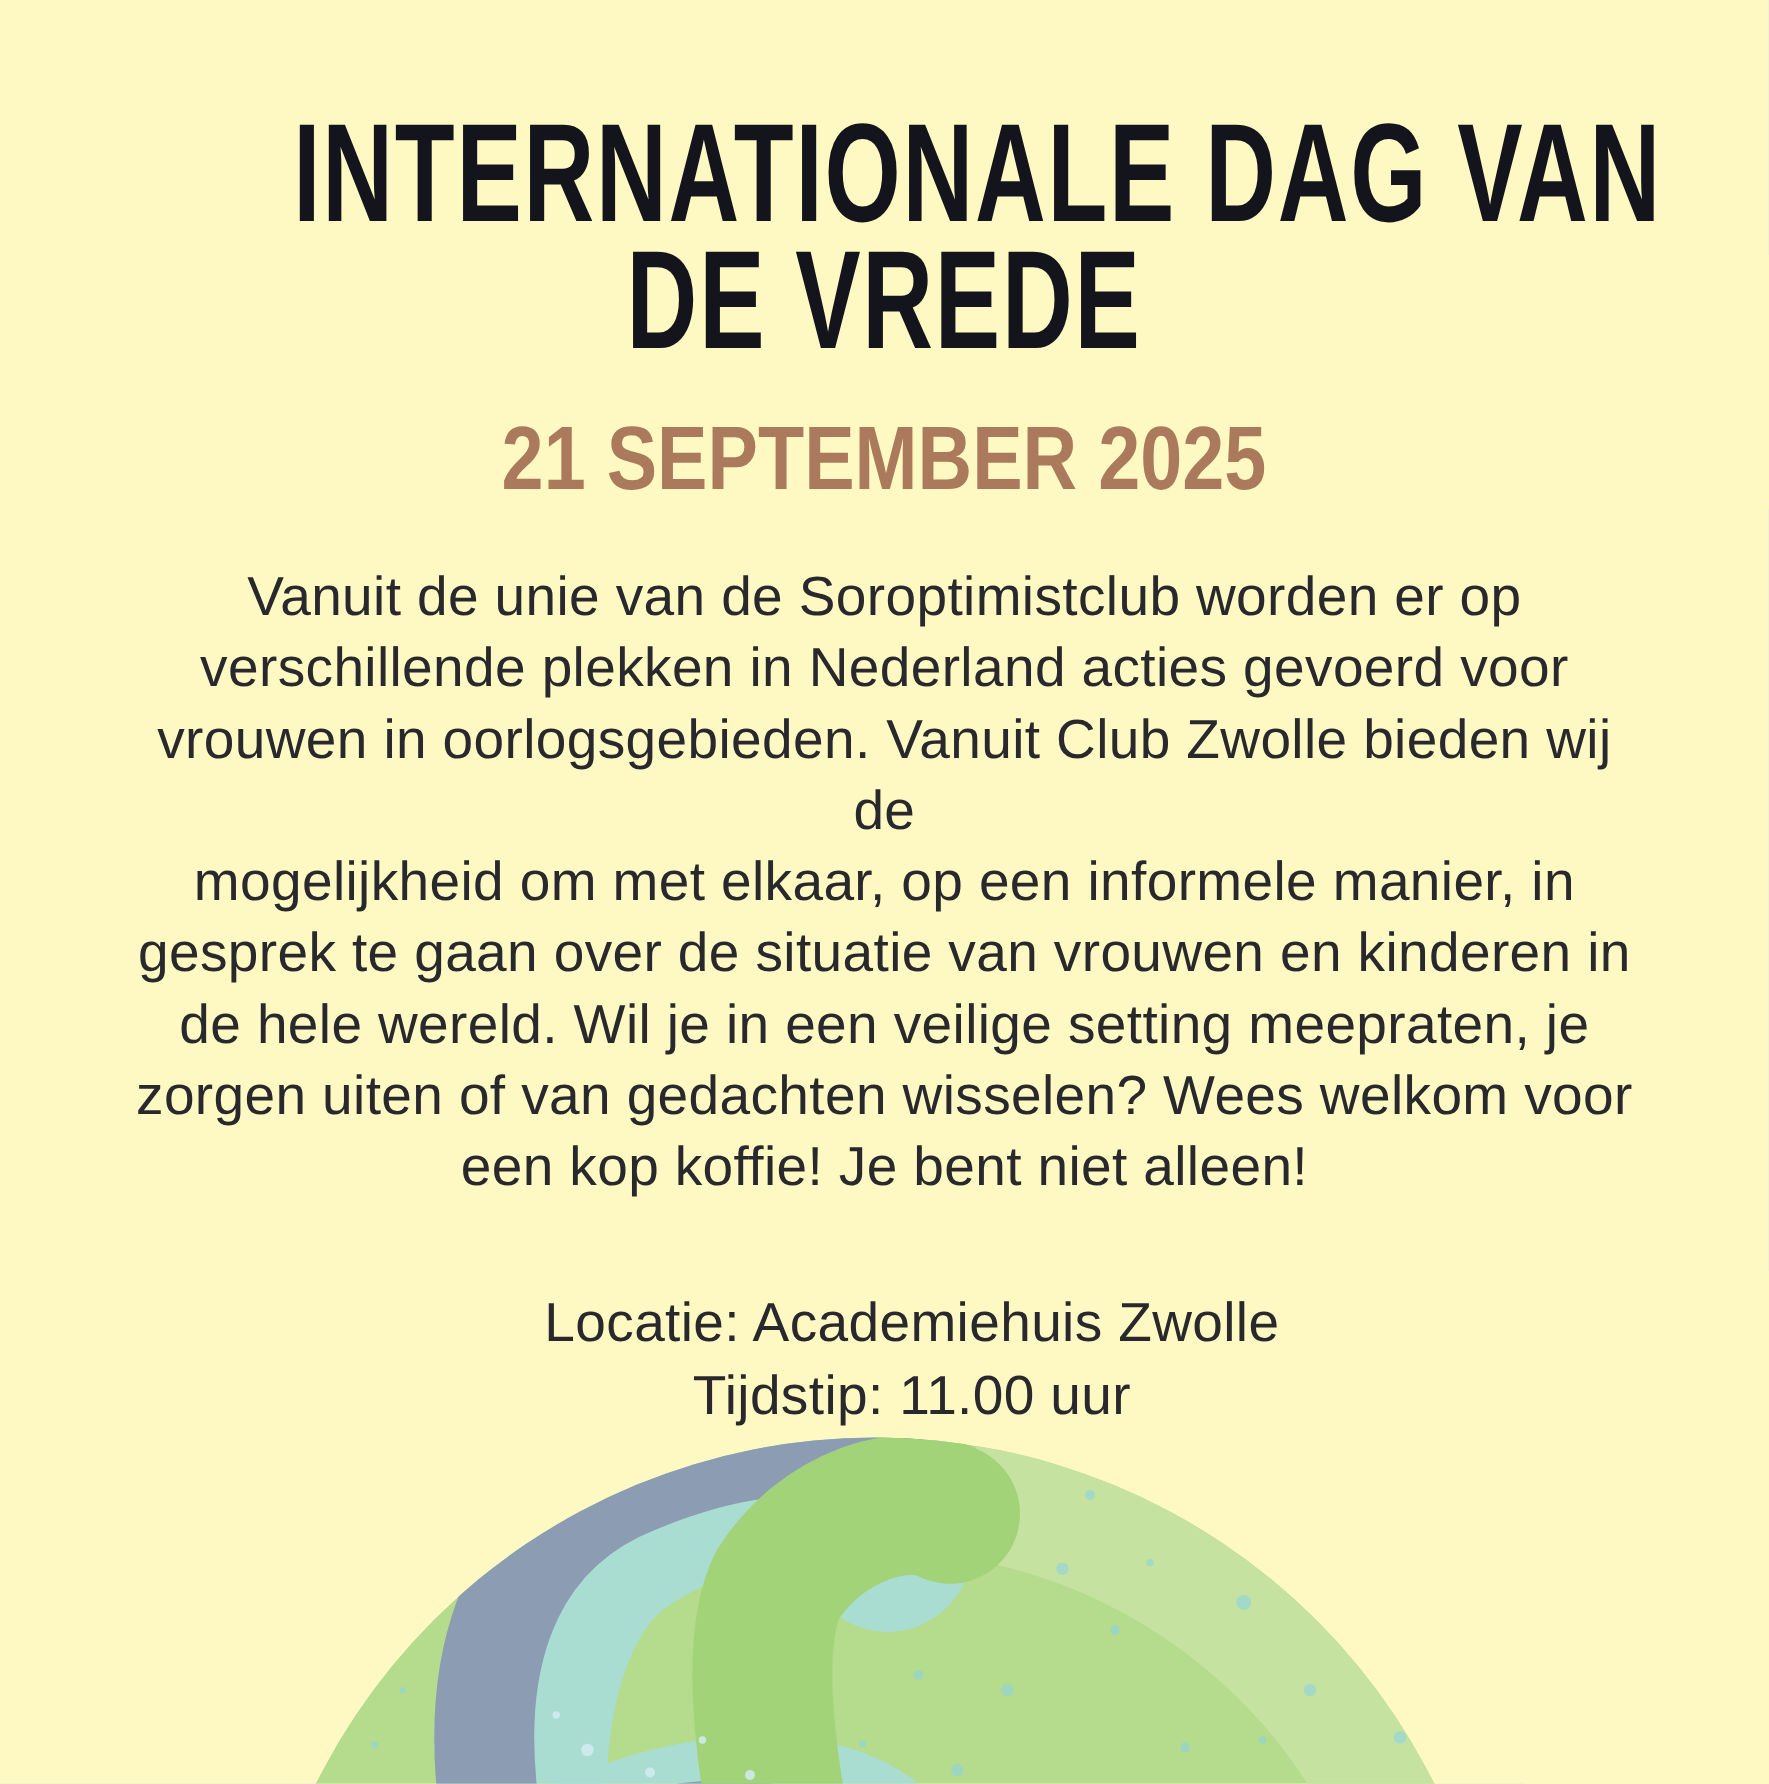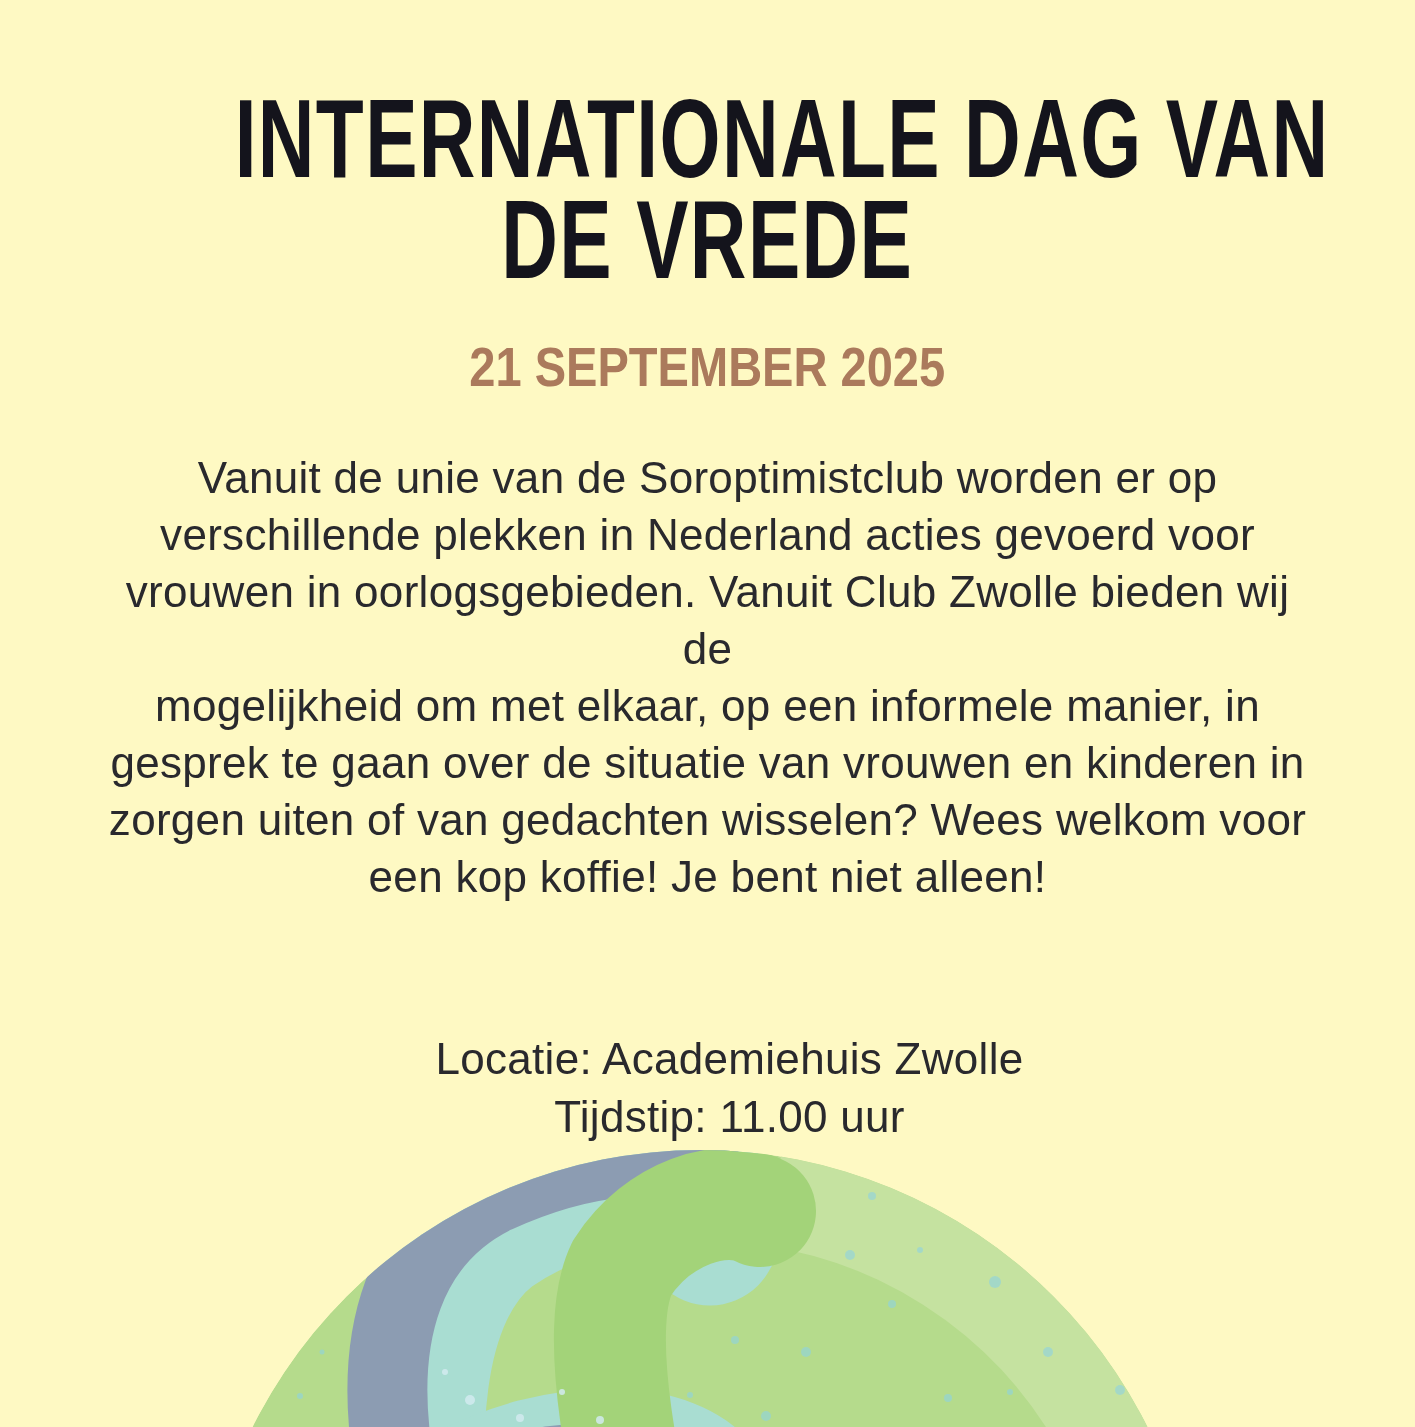--- a/index.html
+++ b/index.html
@@ -44,7 +44,7 @@
     left: 0;
     width: 100%;
     text-align: center;
-    font-size: 56px;
+    font-size: 72px;
     line-height: 82px;
     font-weight: 700;
     color: #ab7a5c;

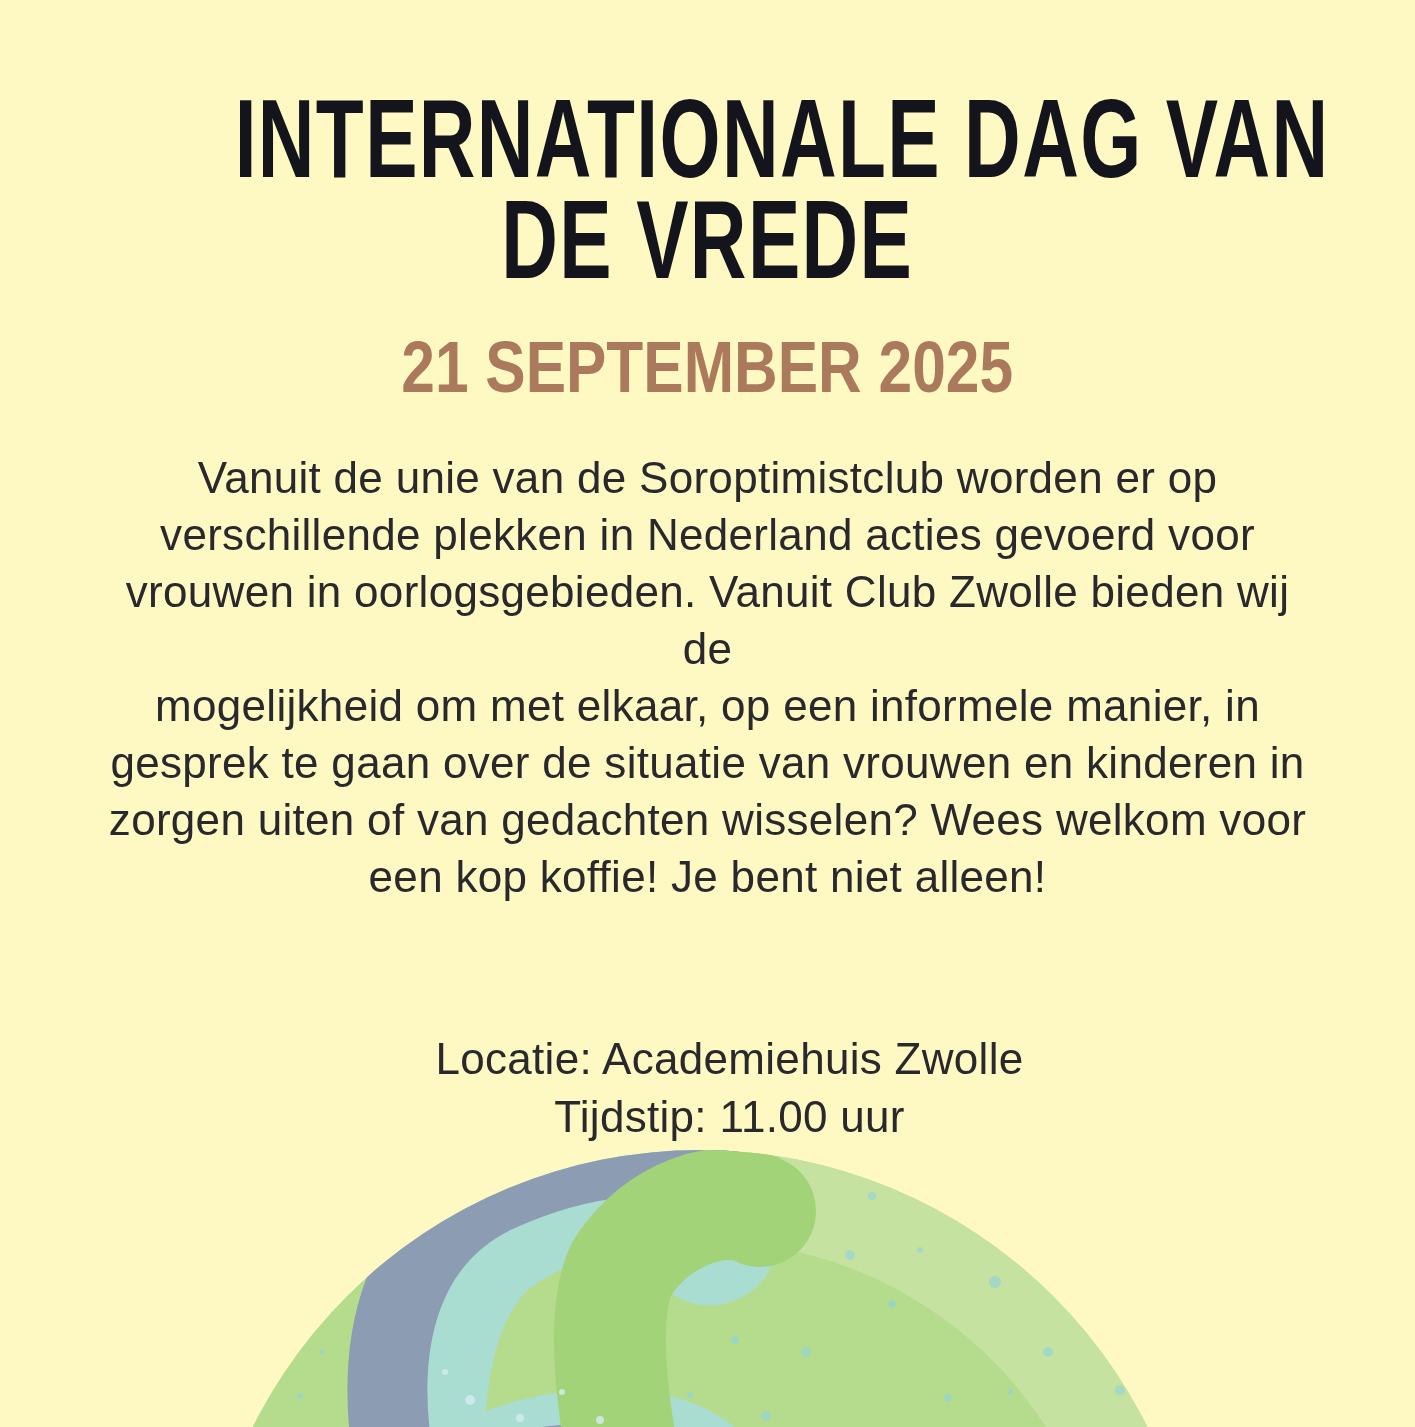--- a/index.html
+++ b/index.html
@@ -175,6 +175,7 @@
     <span class="para-line">de</span>
     <span class="para-line">mogelijkheid om met elkaar, op een informele manier, in</span>
     <span class="para-line">gesprek te gaan over de situatie van vrouwen en kinderen in</span>
+    <span class="para-line">de hele wereld. Wil je in een veilige setting meepraten, je</span>
     <span class="para-line">zorgen uiten of van gedachten wisselen? Wees welkom voor</span>
     <span class="para-line">een kop koffie! Je bent niet alleen!</span>
   </div>

